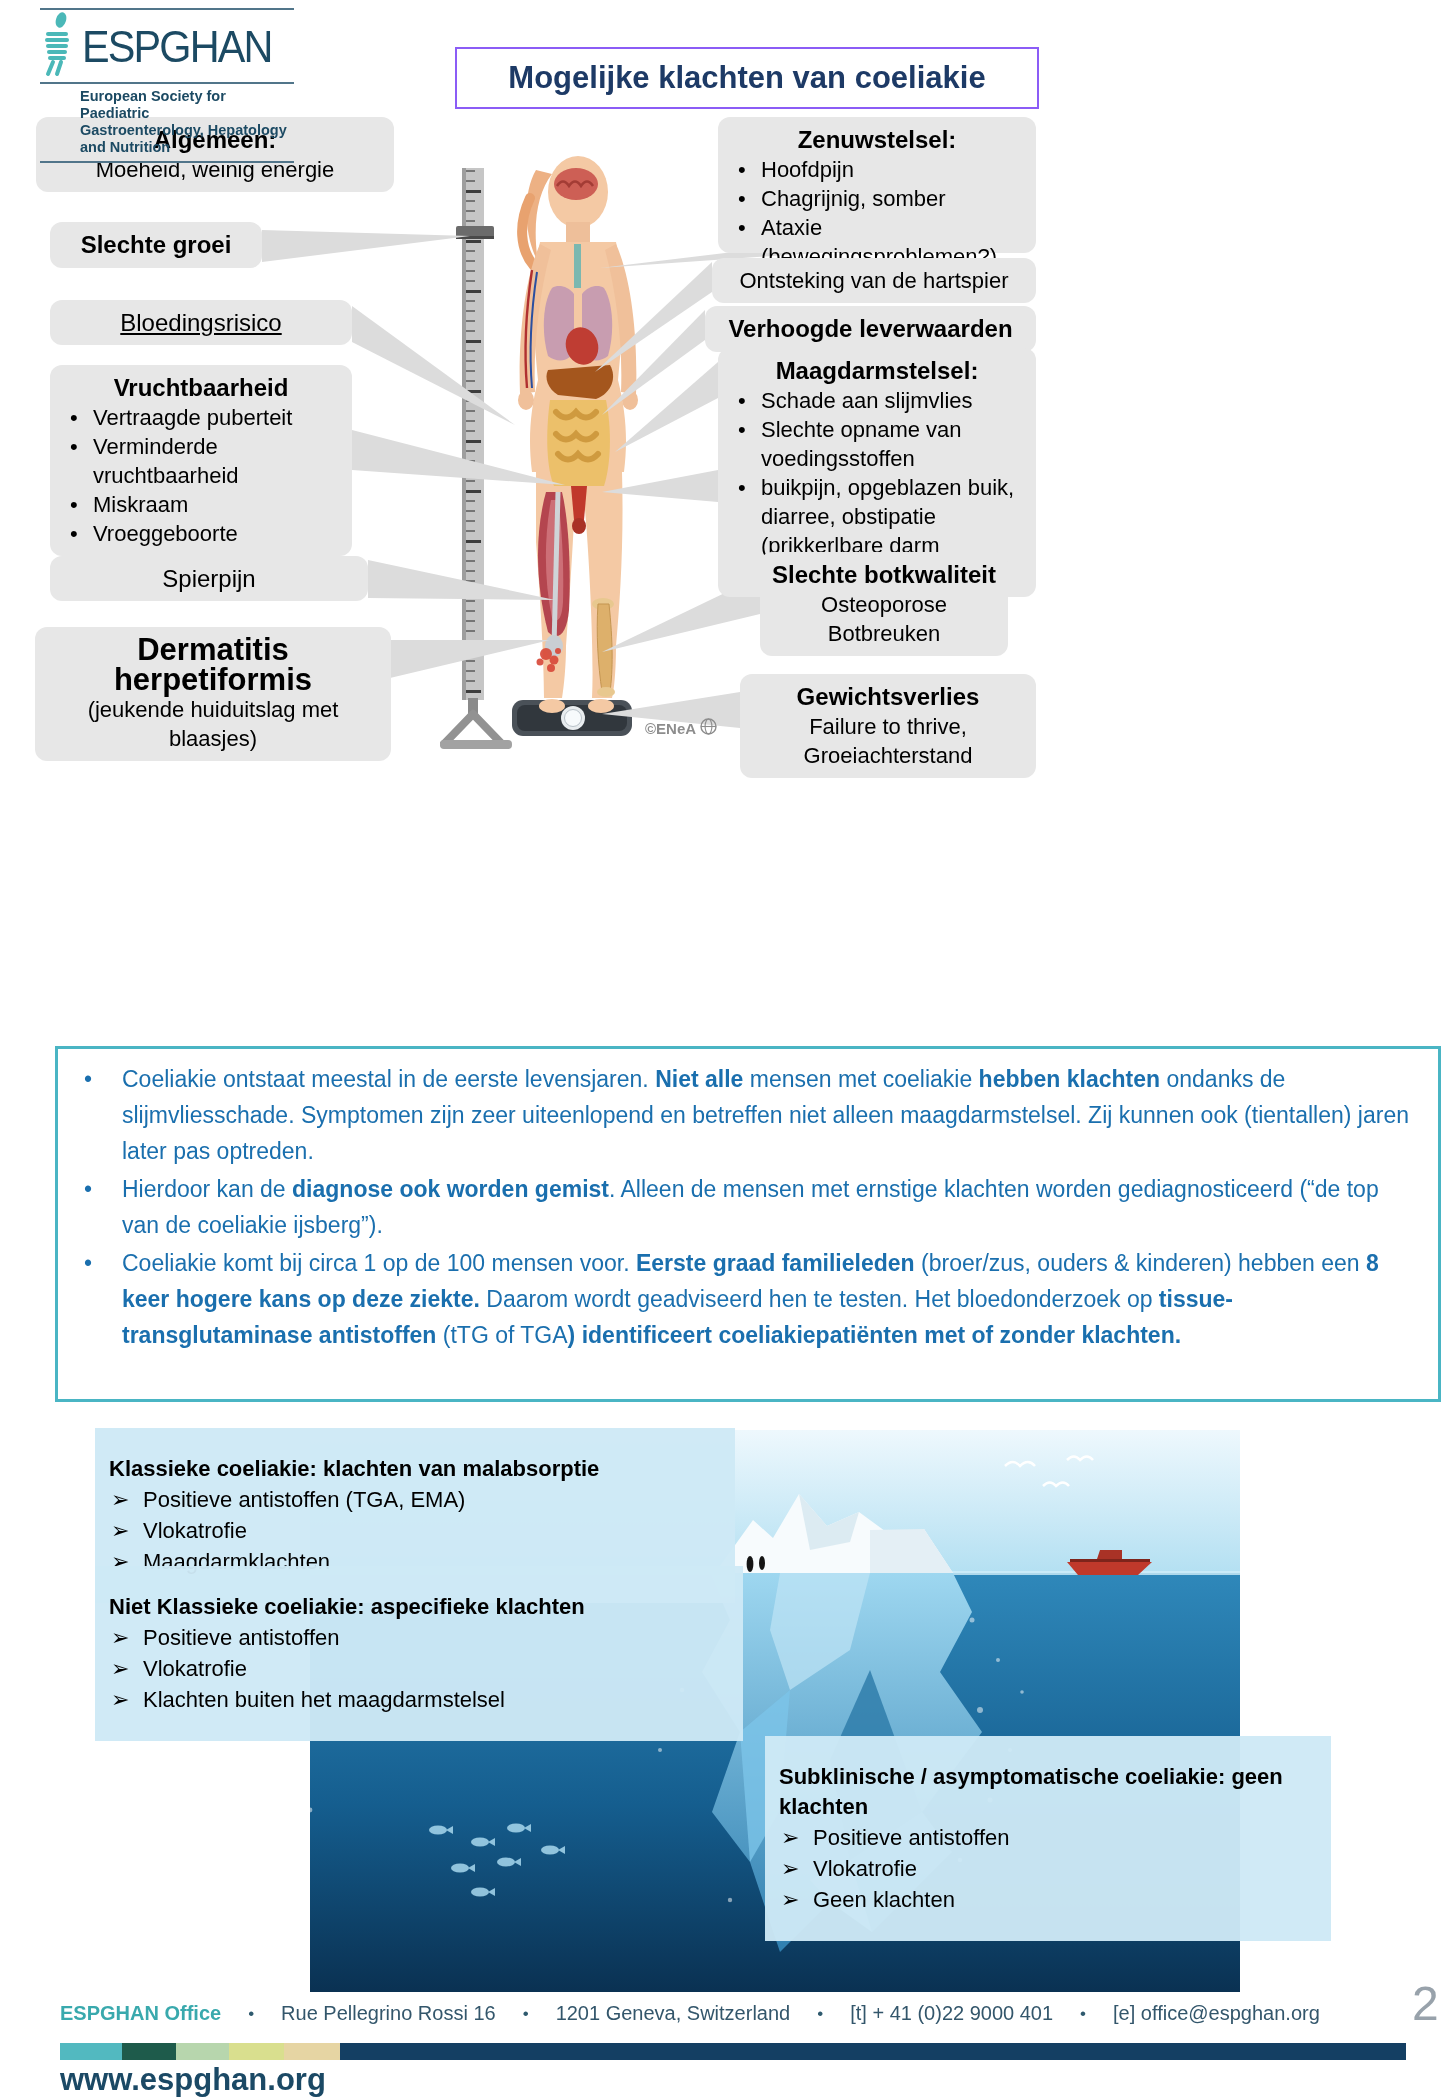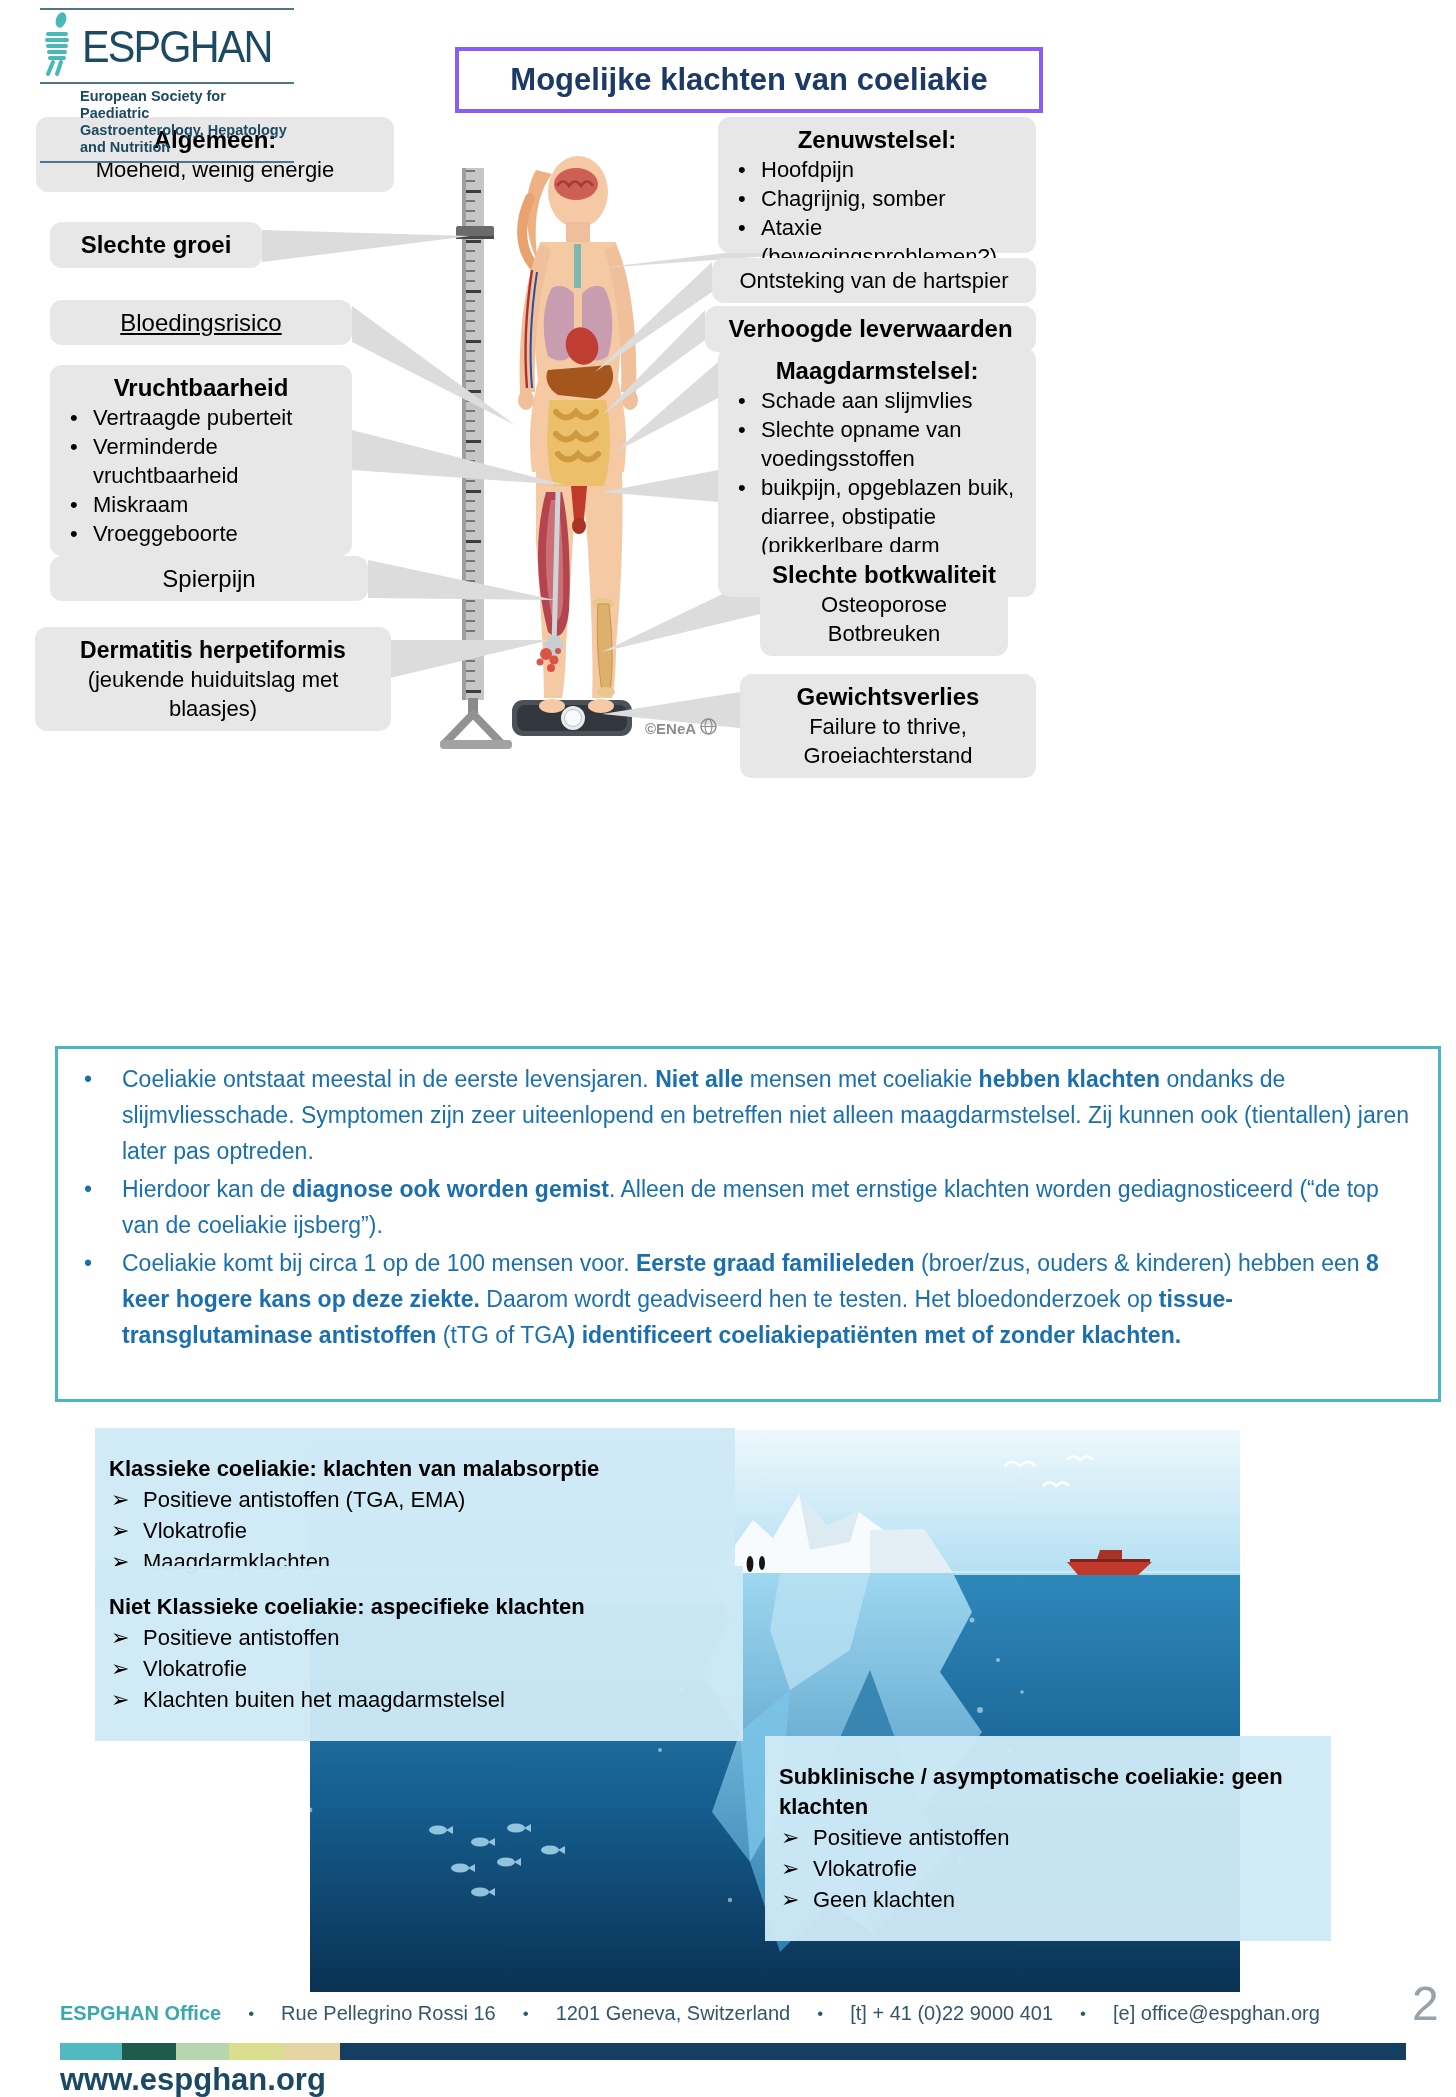--- a/index.html
+++ b/index.html
@@ -15,7 +15,7 @@
   .ltag{font-size:14.5px;font-weight:700;color:#1c4a63;line-height:17px;padding:4px 0 5px 0;margin-left:40px;}
 
   
-  .titlebox{position:absolute;left:455px;top:47px;width:580px;height:58px;border:4px solid #8b5cf6;
+  .titlebox{position:absolute;left:455px;top:47px;width:580px;height:58px;border:2px solid #8b5cf6;
             background:#fff;display:flex;align-items:center;justify-content:center;z-index:4;}
   .titletext{font-size:31px;font-weight:700;color:#1d3a66;}
 

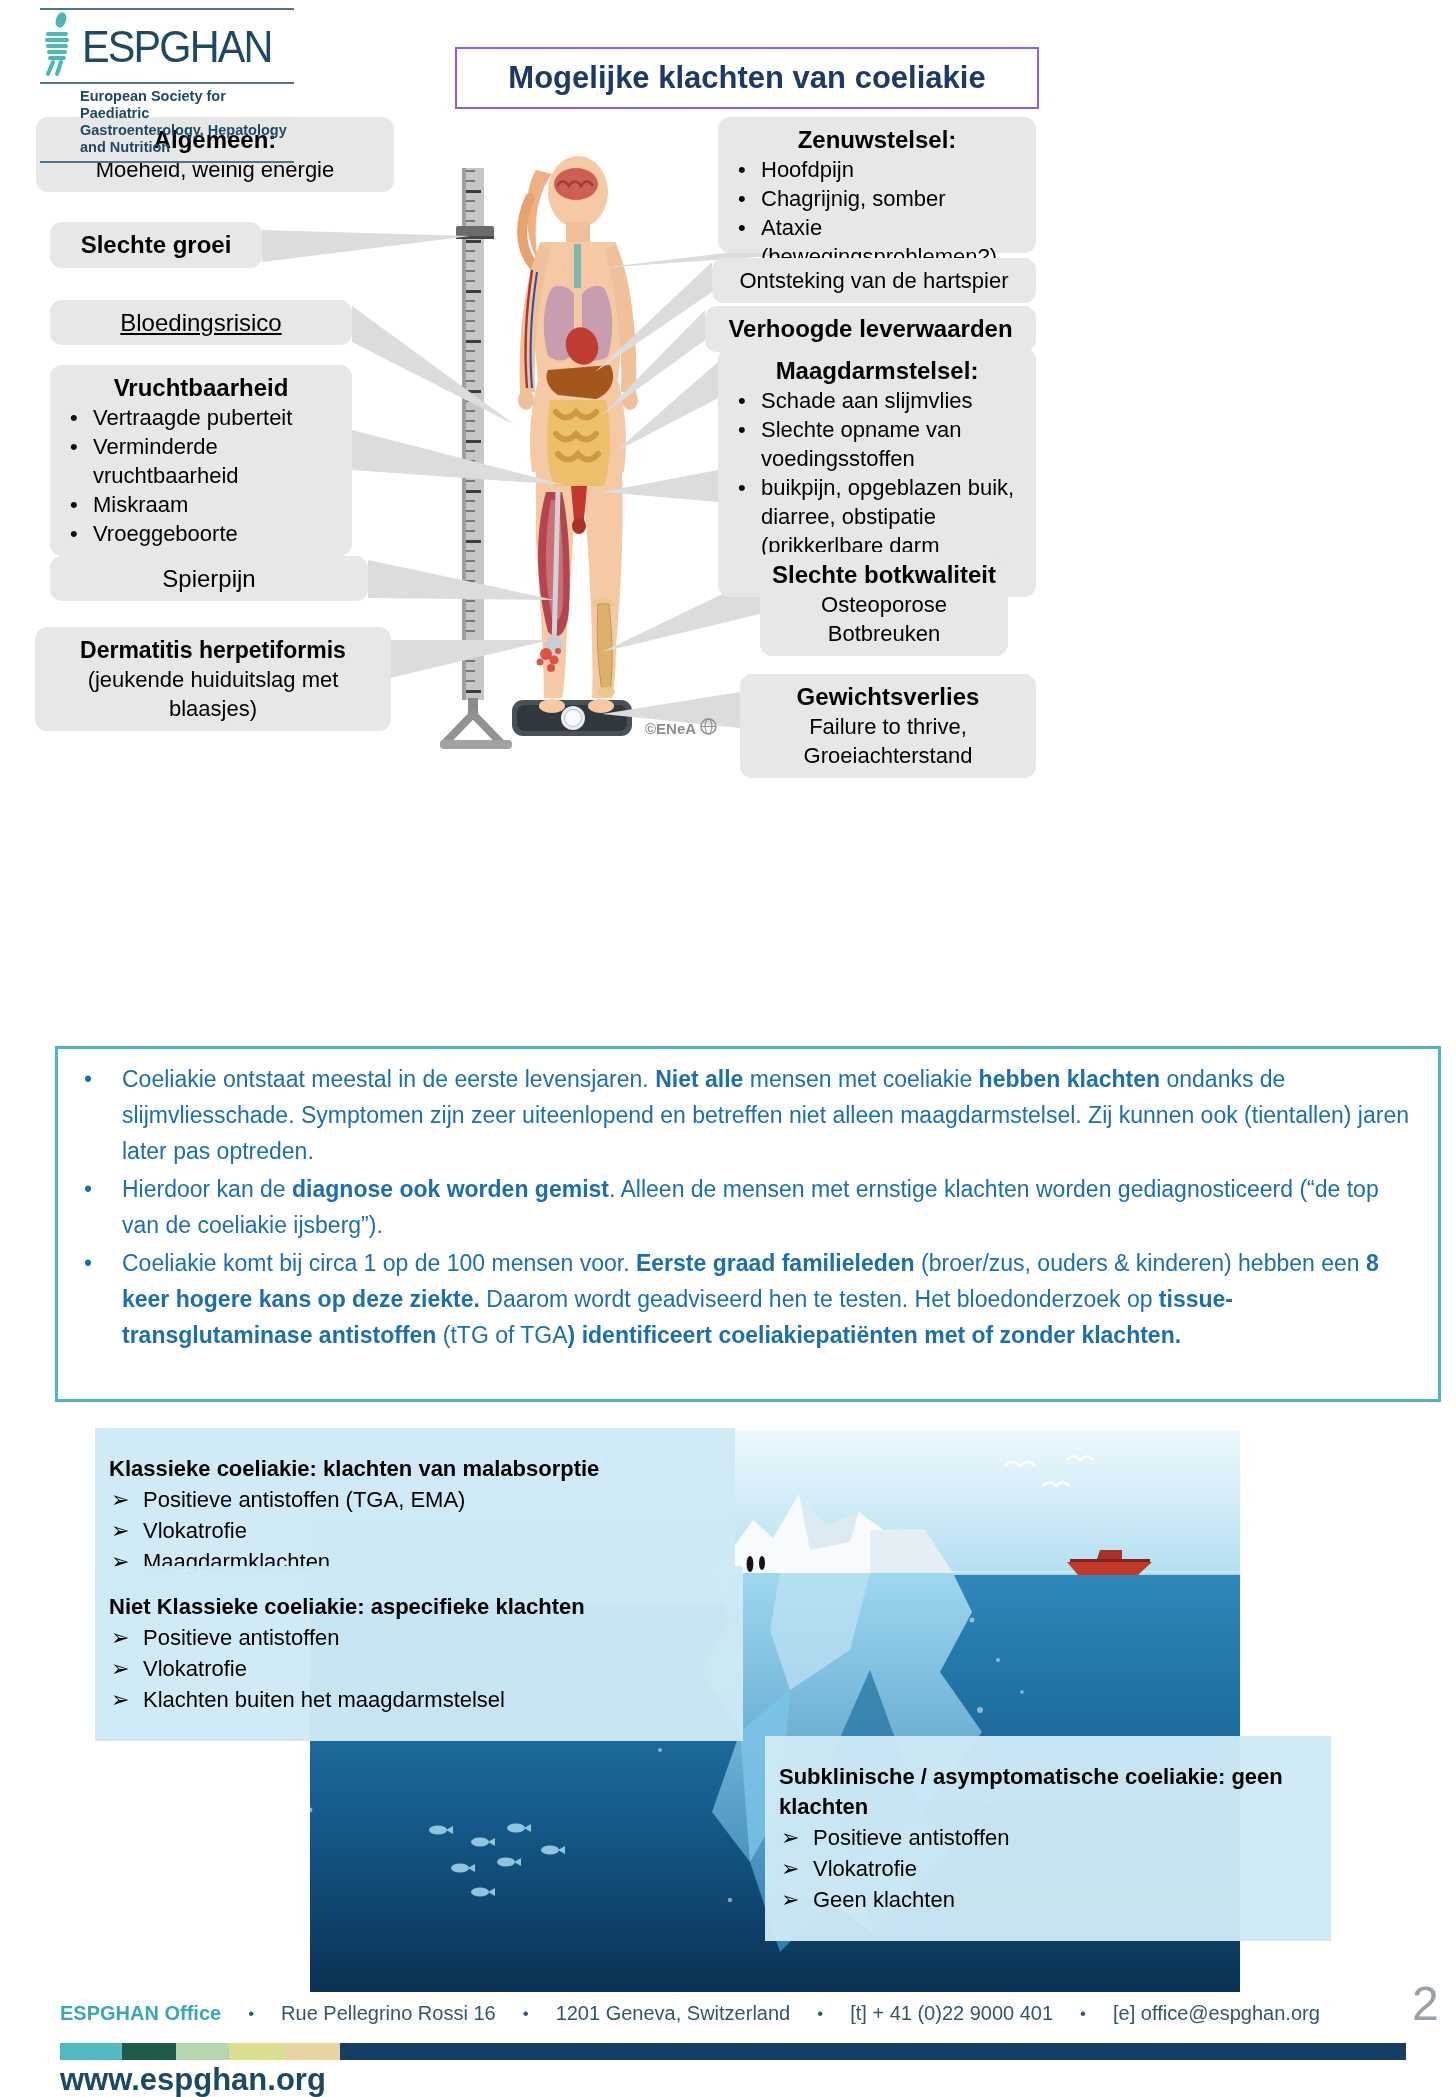--- a/index.html
+++ b/index.html
@@ -239,7 +239,7 @@
   </div>
 
   <div class="gbox" style="left:35px;top:627px;width:356px;">
-    <div class="hdr" style="font-size:23px;">Dermatitis herpetiformis</div>
+    <div class="hdr" style="font-size:31px;">Dermatitis herpetiformis</div>
     <div>(jeukende huiduitslag met blaasjes)</div>
   </div>
 

